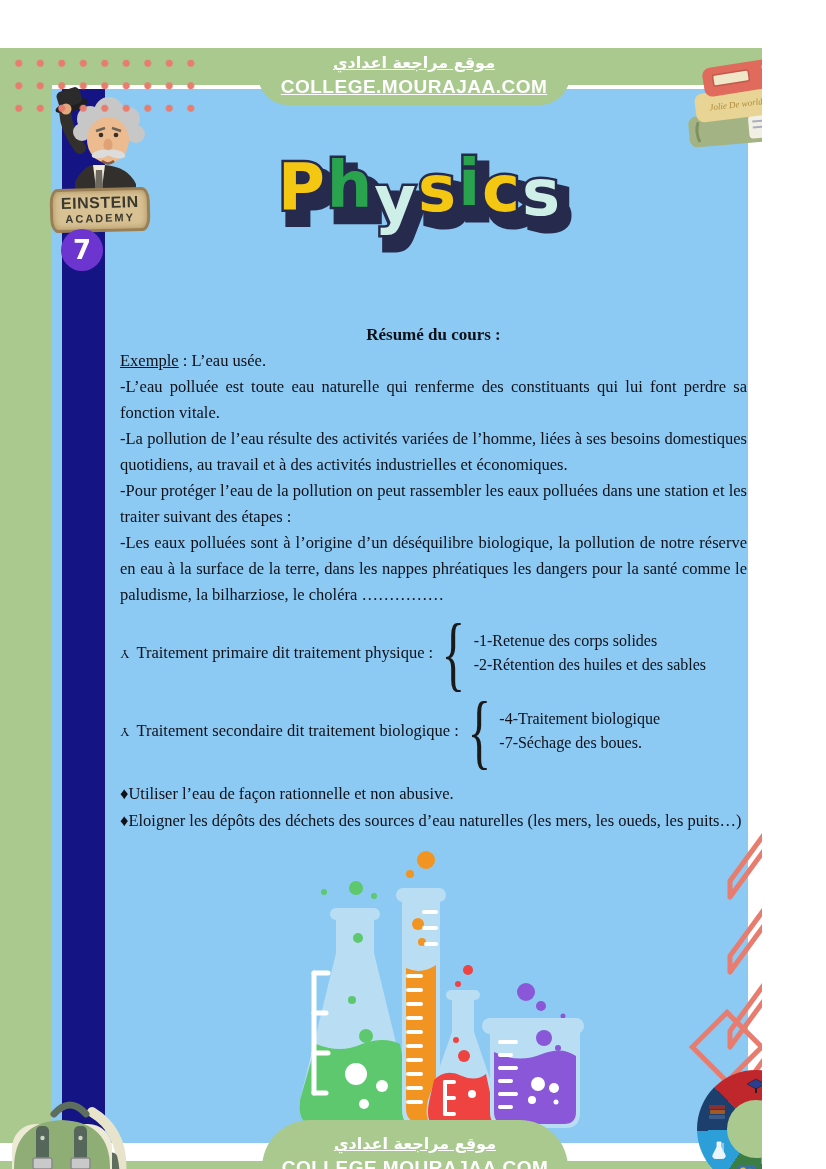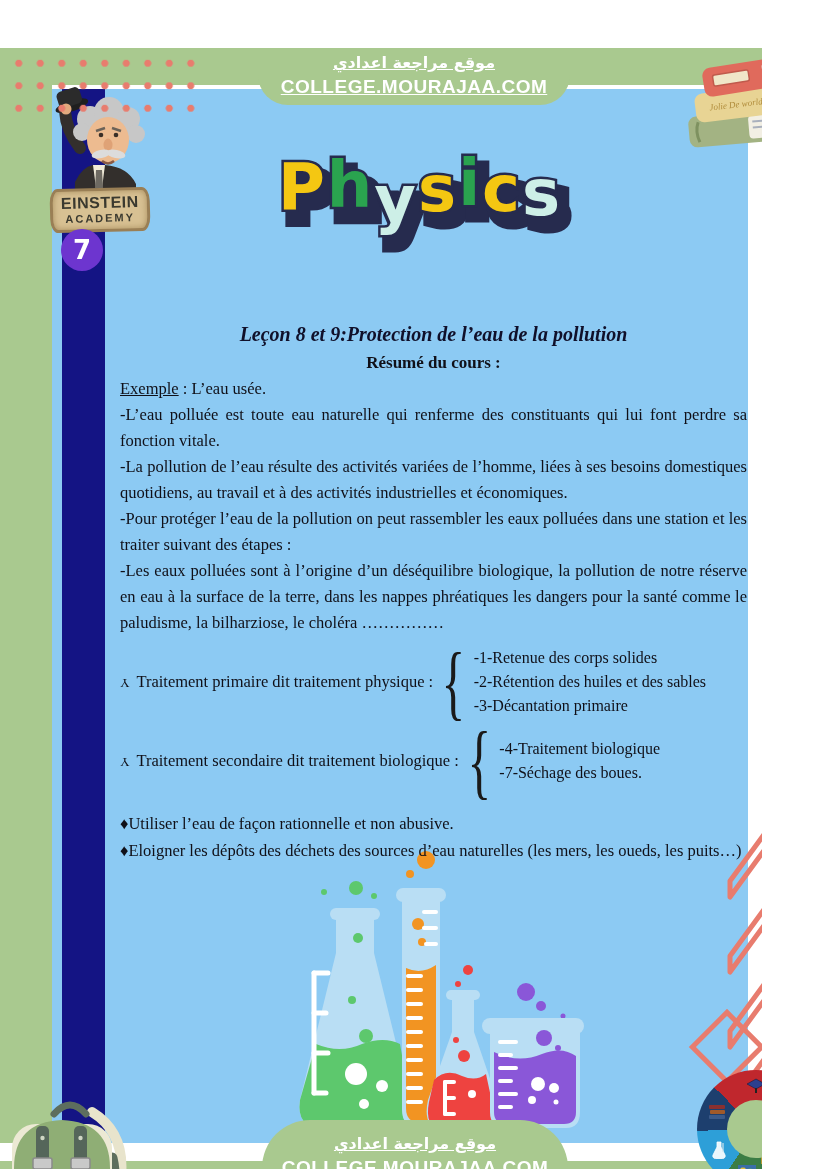--- a/index.html
+++ b/index.html
@@ -149,7 +149,6 @@
   </div>
 
   <div class="lesson">
-    <div class="lesson-title">Leçon 8 et 9:Protection de l’eau de la pollution</div>
     <div class="summary-label">Résumé du cours :</div>
     <p class="body"><span class="und">Exemple</span><span> : L’eau usée.</span></p>
     <p class="body">-L’eau polluée est toute eau naturelle qui renferme des constituants qui lui font perdre sa fonction vitale.</p>

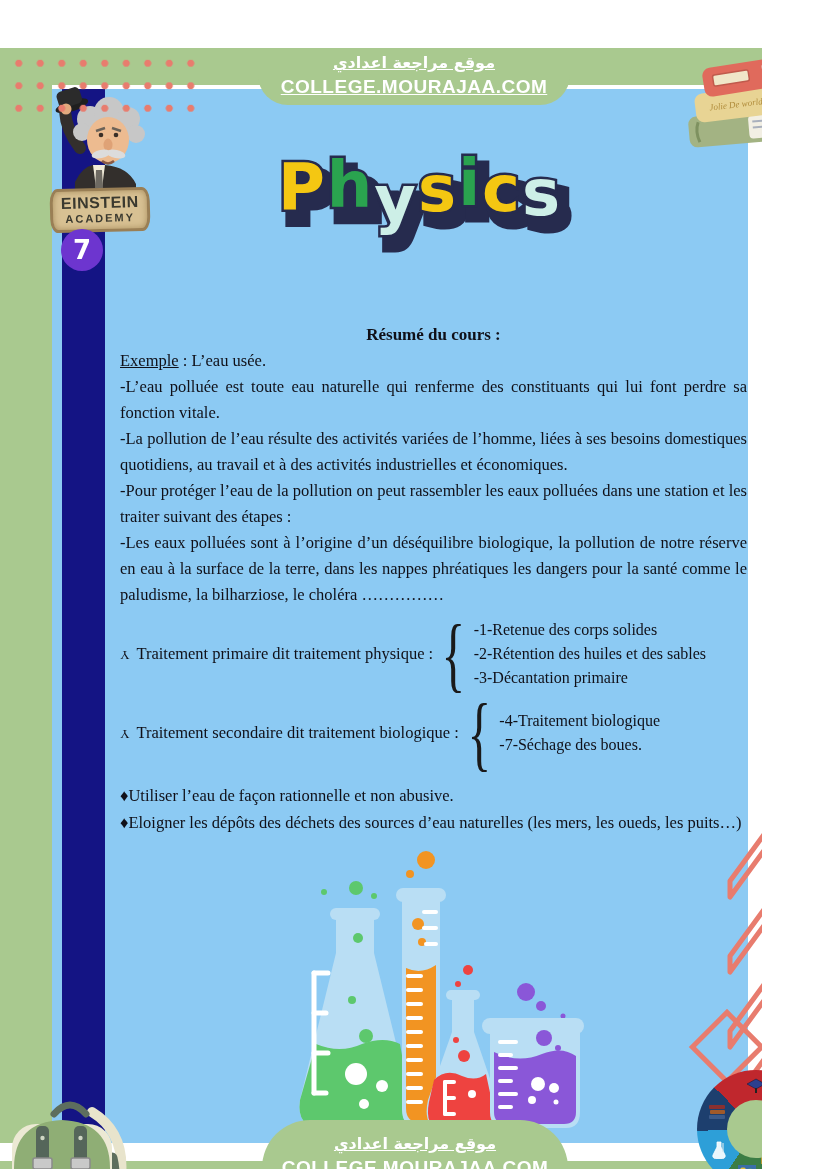--- a/index.html
+++ b/index.html
@@ -163,7 +163,6 @@
         <div class="treat-items">
           <div>-1-Retenue des corps solides</div>
           <div>-2-Rétention des huiles et des sables</div>
-          <div>-3-Décantation primaire</div>
         </div>
       </div>
       <div class="treat-row">

